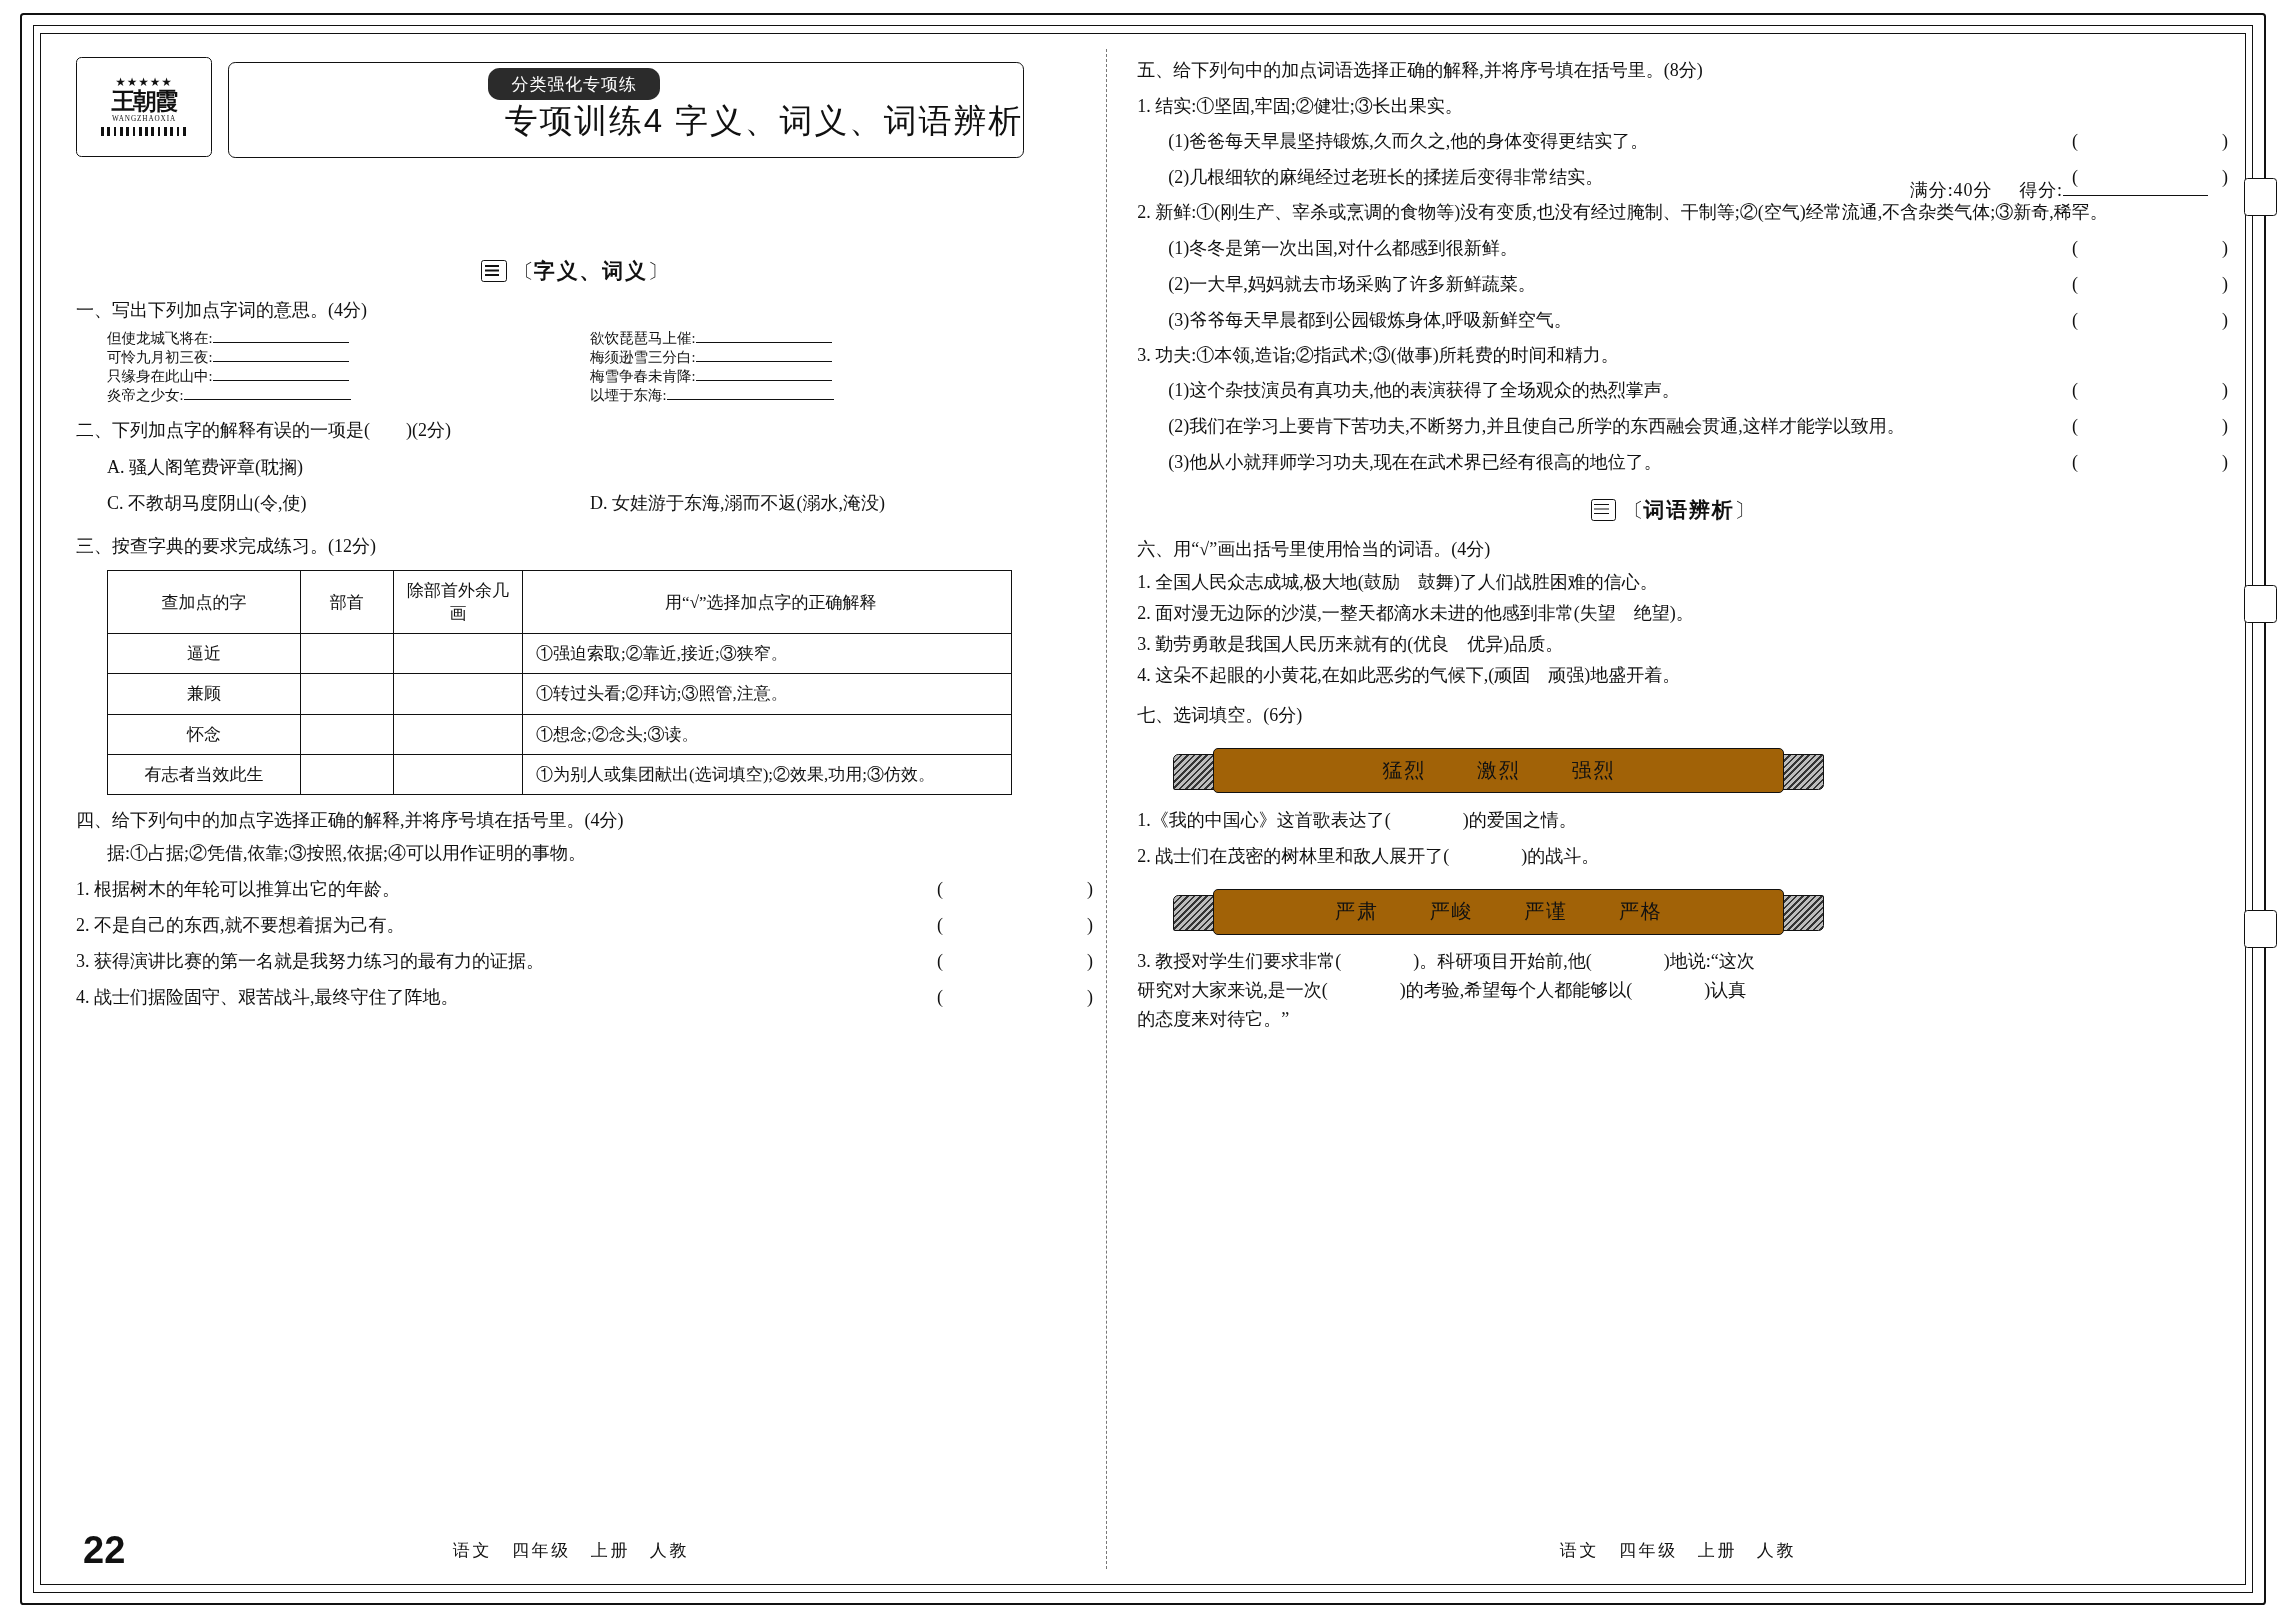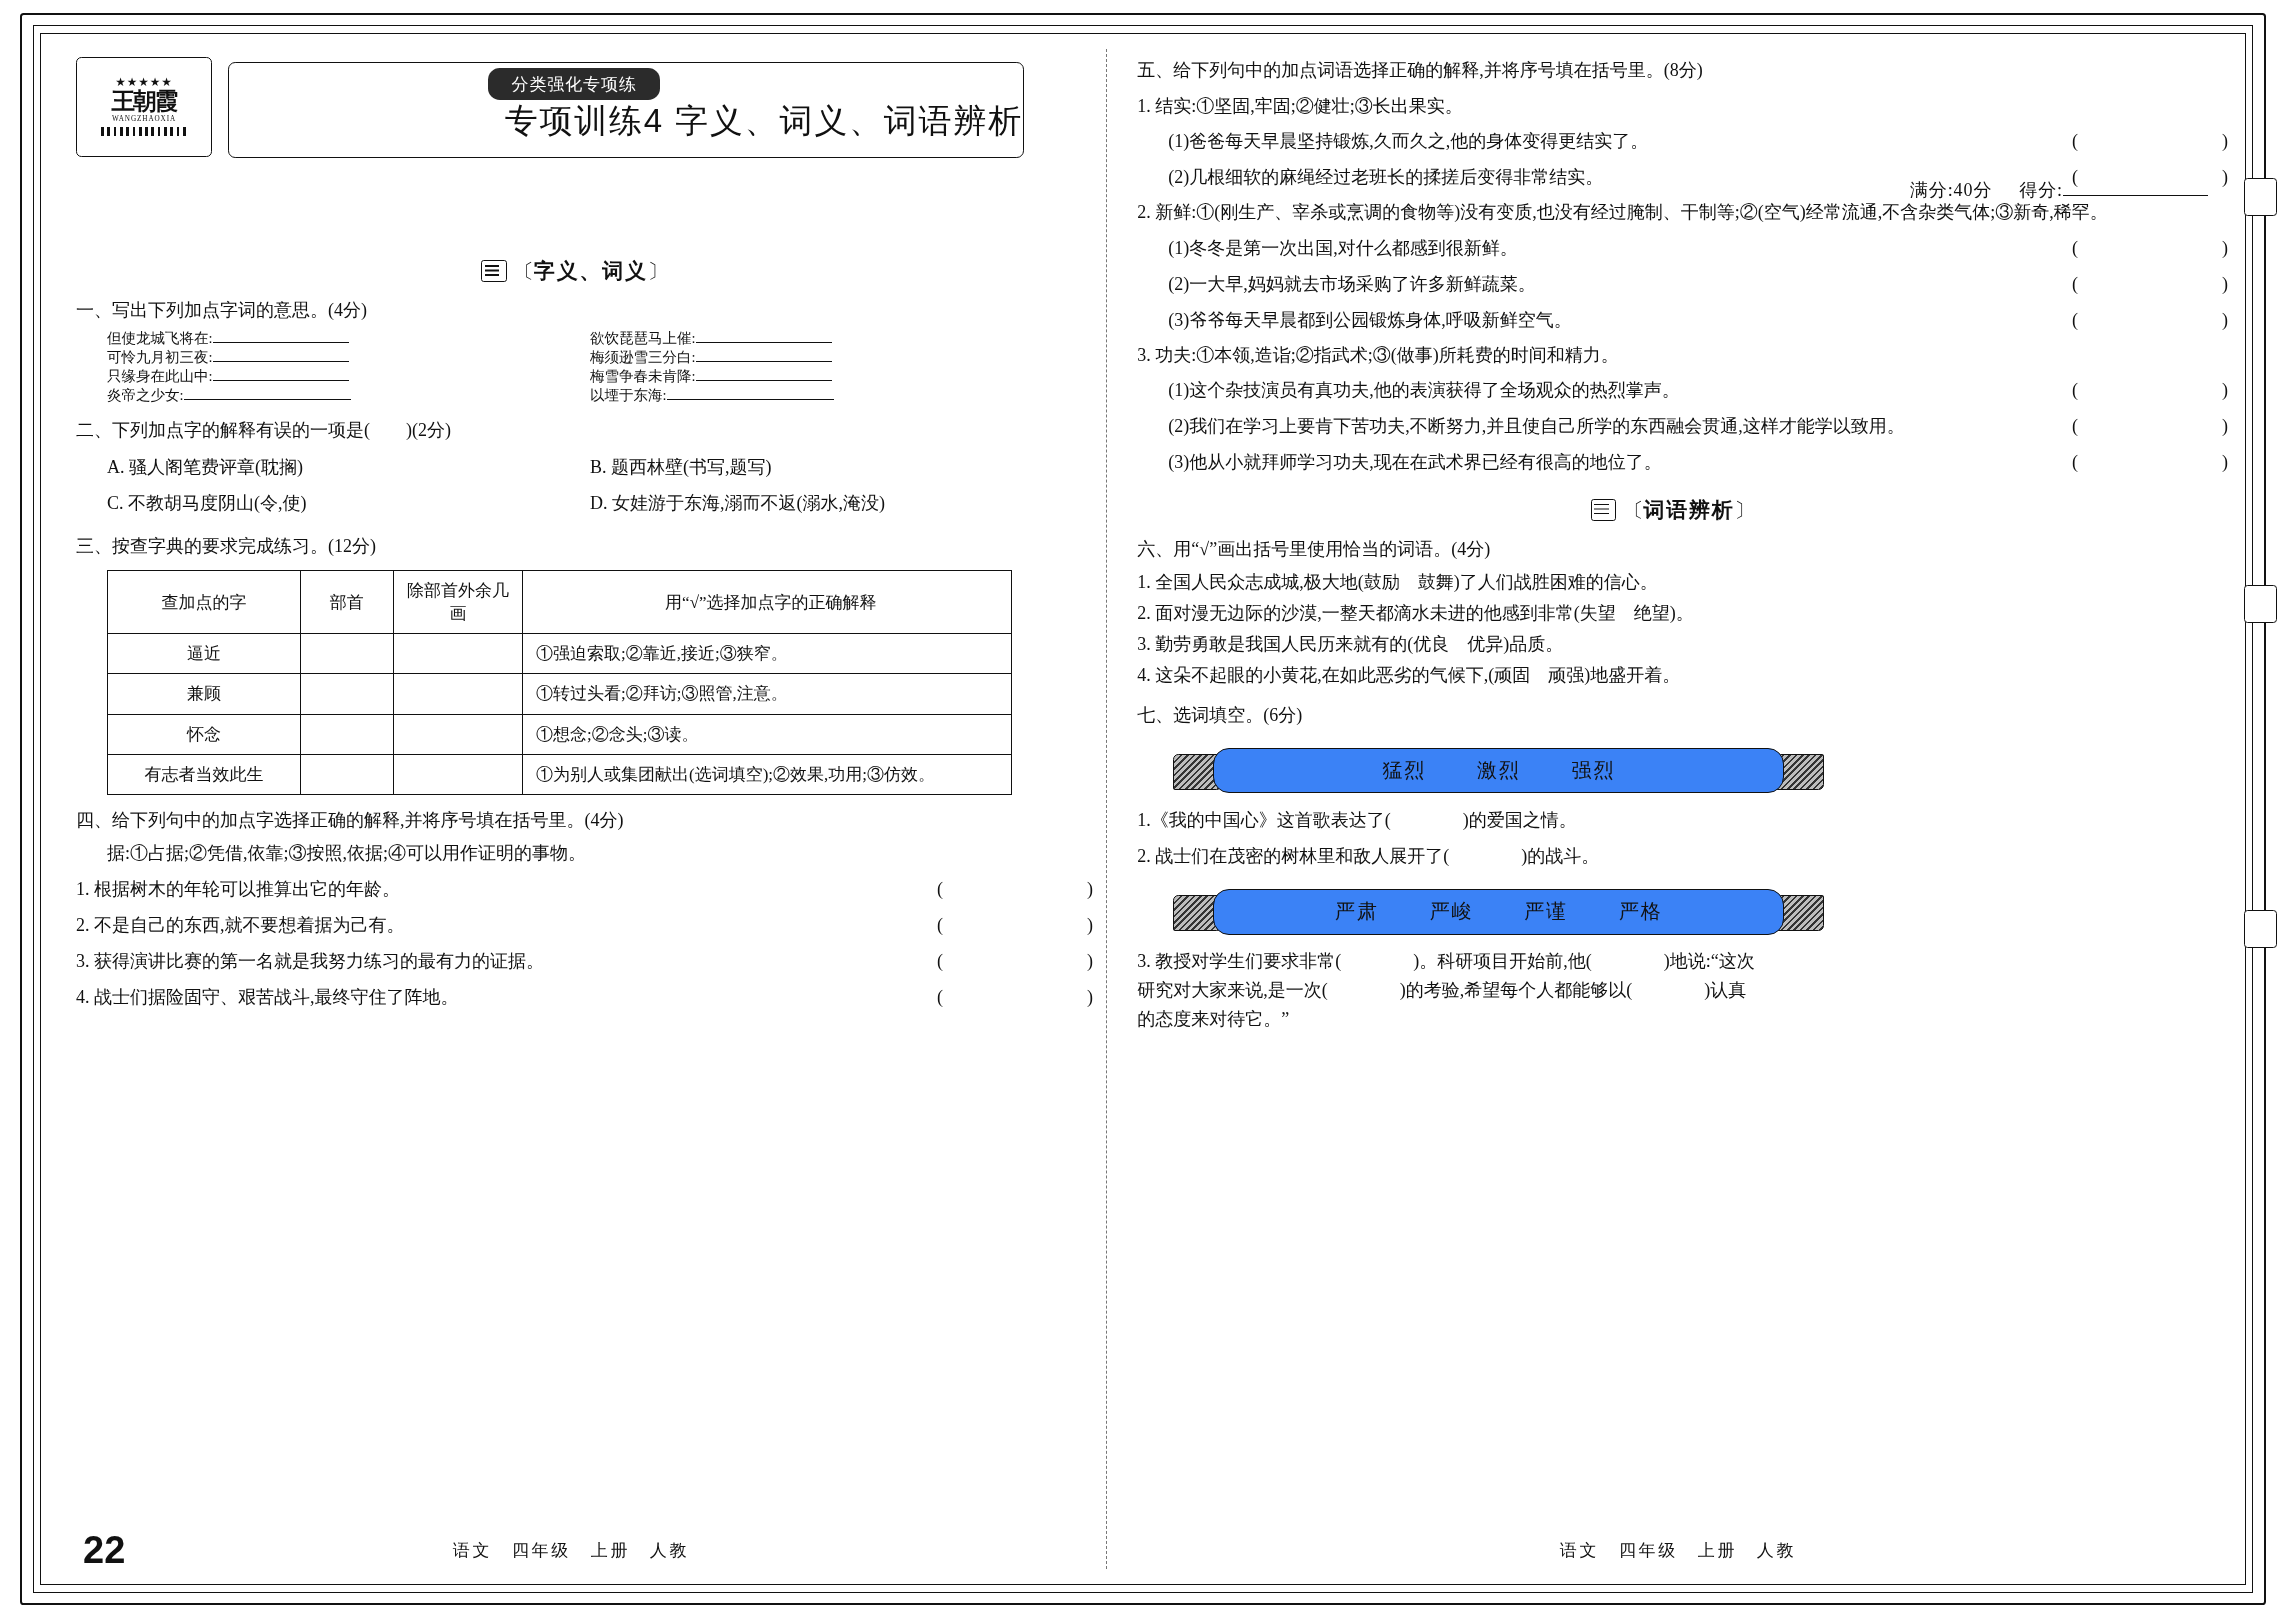--- a/index.html
+++ b/index.html
@@ -132,7 +132,6 @@
         <div class="q">二、下列加点字的解释有误的一项是(　　)(2分)</div>
         <div class="choice-row">
           <div>A. 骚人阁笔费评章(耽搁)</div>
-          <div>B. 题西林壁(书写,题写)</div>
         </div>
         <div class="choice-row">
           <div>C. 不教胡马度阴山(令,使)</div>

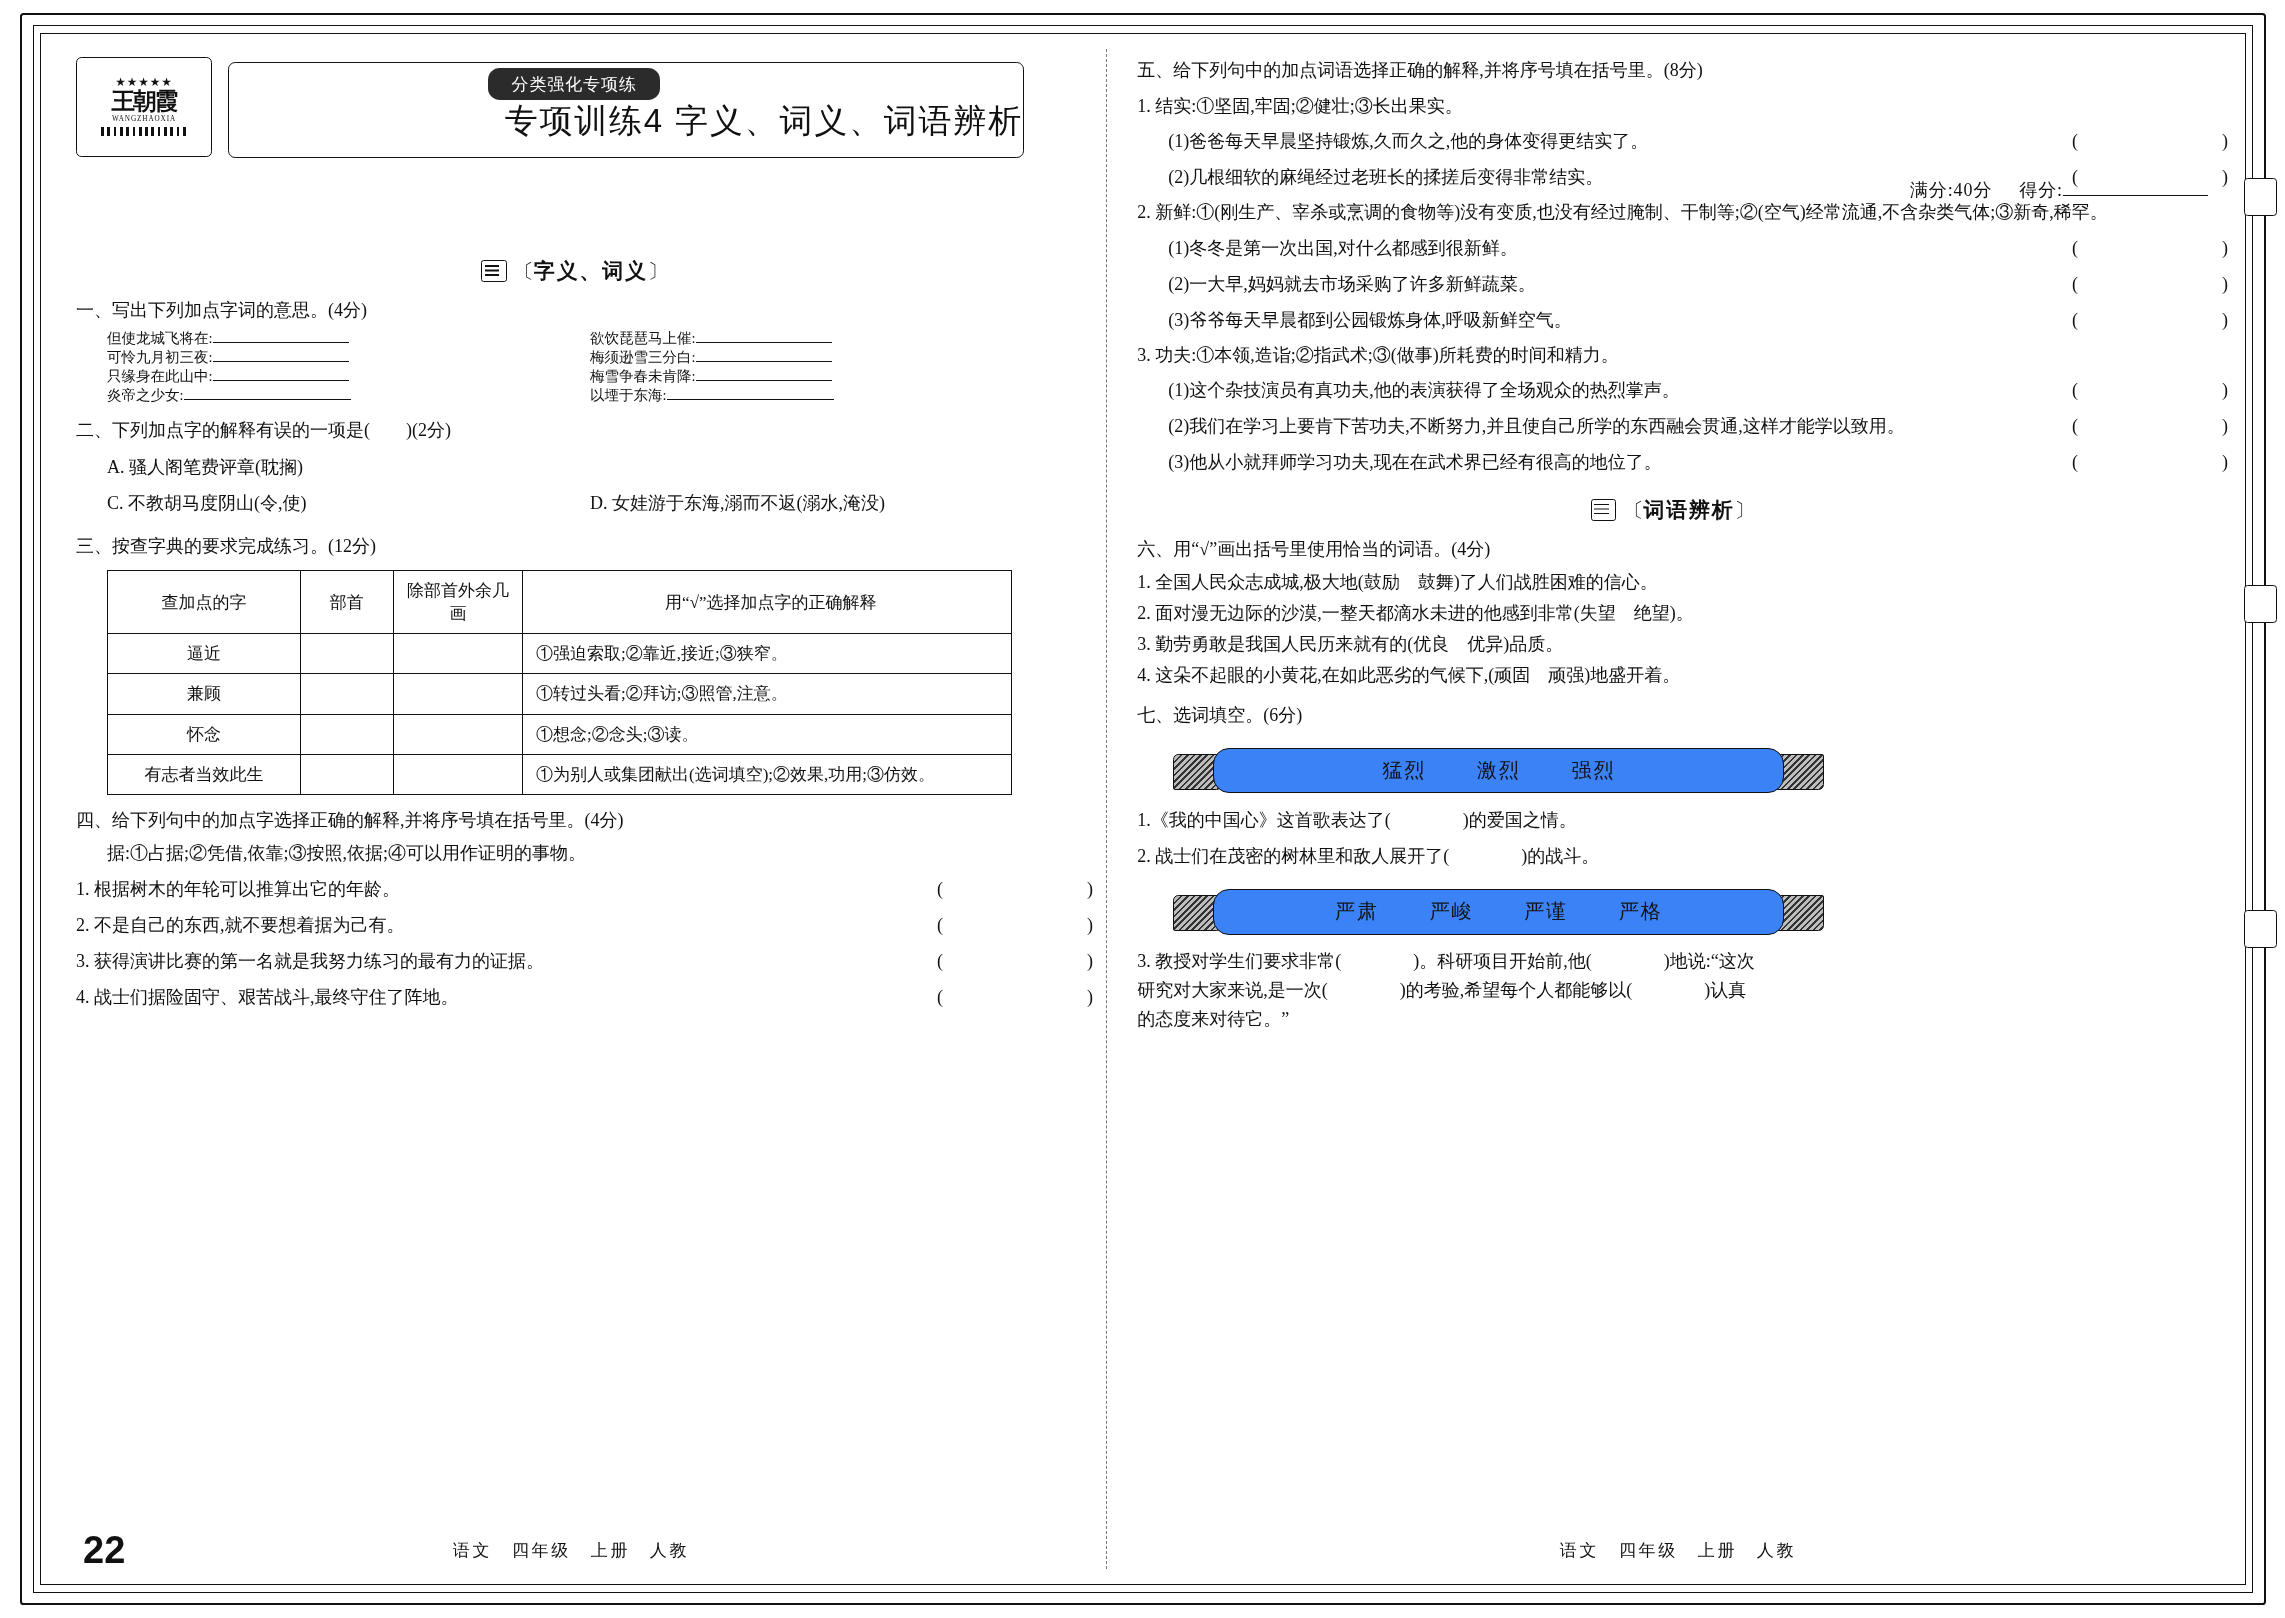--- a/index.html
+++ b/index.html
@@ -61,7 +61,7 @@
   .footerR{position:absolute;left:0;right:0;bottom:14.5px;text-align:center;font-size:17px;letter-spacing:2.7px;}
   
   .bank{position:relative;margin:12.7px 0 7.2px 36px;width:651px;height:56px;}
-  .bank .plate{position:absolute;left:40px;right:40px;top:5.4px;bottom:5.4px;border:1.8px solid #111;border-radius:16px;background:#3b82f6;display:flex;align-items:center;justify-content:center;gap:51px;font-size:20px;letter-spacing:1.8px;}
+  .bank .plate{position:absolute;left:40px;right:40px;top:5.4px;bottom:5.4px;border:1.8px solid #111;border-radius:5px;background:#a16207;display:flex;align-items:center;justify-content:center;gap:51px;font-size:20px;letter-spacing:1.8px;}
   .ribbon{position:absolute;top:11px;width:47px;height:34px;background:
       repeating-linear-gradient(135deg,#333 0 1.8px,transparent 1.8px 4.5px),#bdbdbd;
       border:1.8px solid #111;border-radius:5.4px 1.8px 5.4px 1.8px;}

